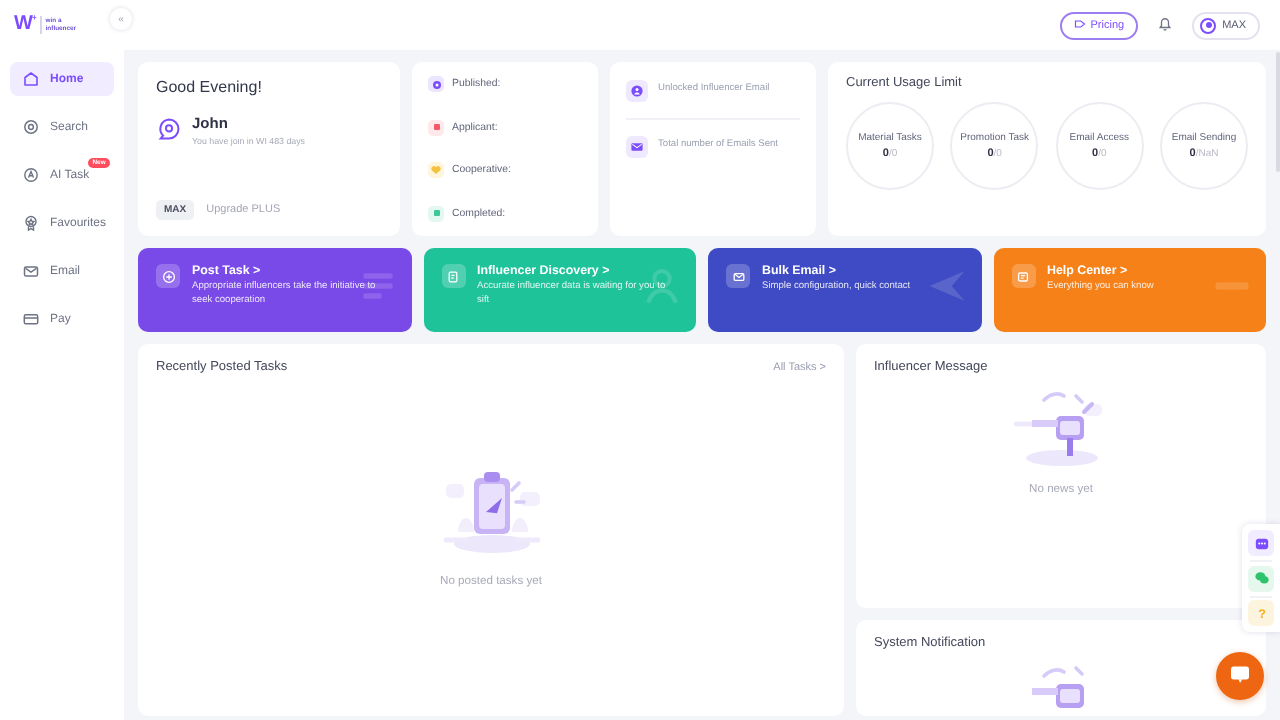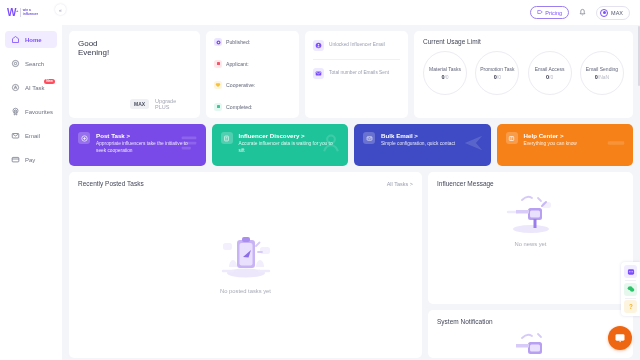--- a/index.html
+++ b/index.html
@@ -83,7 +83,7 @@
   .card { background: #fff; border-radius: 5px; }
 
   
-  #greeting-card { width: 131px; padding: 8px 9px; display: flex; }
+  #greeting-card { width: 131px; padding: 8px 9px; display: flex; flex-direction: column; }
   .greet-title { font-size: 8px; color: #33374a; }
   .greet-user { display: flex; align-items: center; gap: 5px; margin-top: 9px; }
   .avatar-ico { width: 13px; height: 13px; flex: none; }

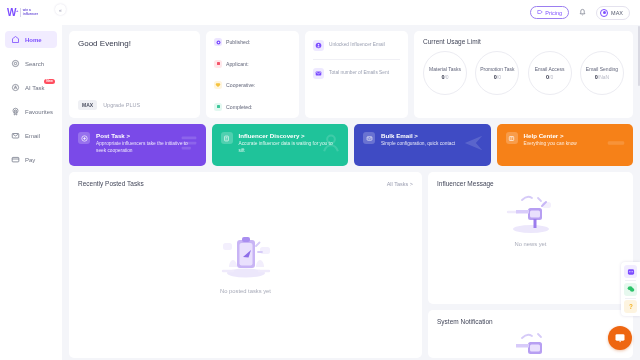--- a/index.html
+++ b/index.html
@@ -297,6 +297,18 @@
 
     <div class="card" id="greeting-card">
       <div class="greet-title">Good Evening!</div>
+      <div class="greet-user">
+        <span class="avatar-ico">
+          <svg width="13" height="13" viewBox="0 0 22 22" fill="none" stroke="#7c4dff" stroke-width="1.7">
+            <path d="M11 3a8 8 0 018 8c0 4.4-3.6 8-8 8H4l2-2.4A8 8 0 0111 3z"></path>
+            <circle cx="11" cy="10.5" r="2.6"></circle>
+          </svg>
+        </span>
+        <div>
+          <div class="greet-name">John</div>
+          <div class="greet-sub">You have join in WI 483 days</div>
+        </div>
+      </div>
       <div class="greet-foot">
         <span class="max-chip">MAX</span>
         <span class="upgrade-link">Upgrade PLUS</span>

